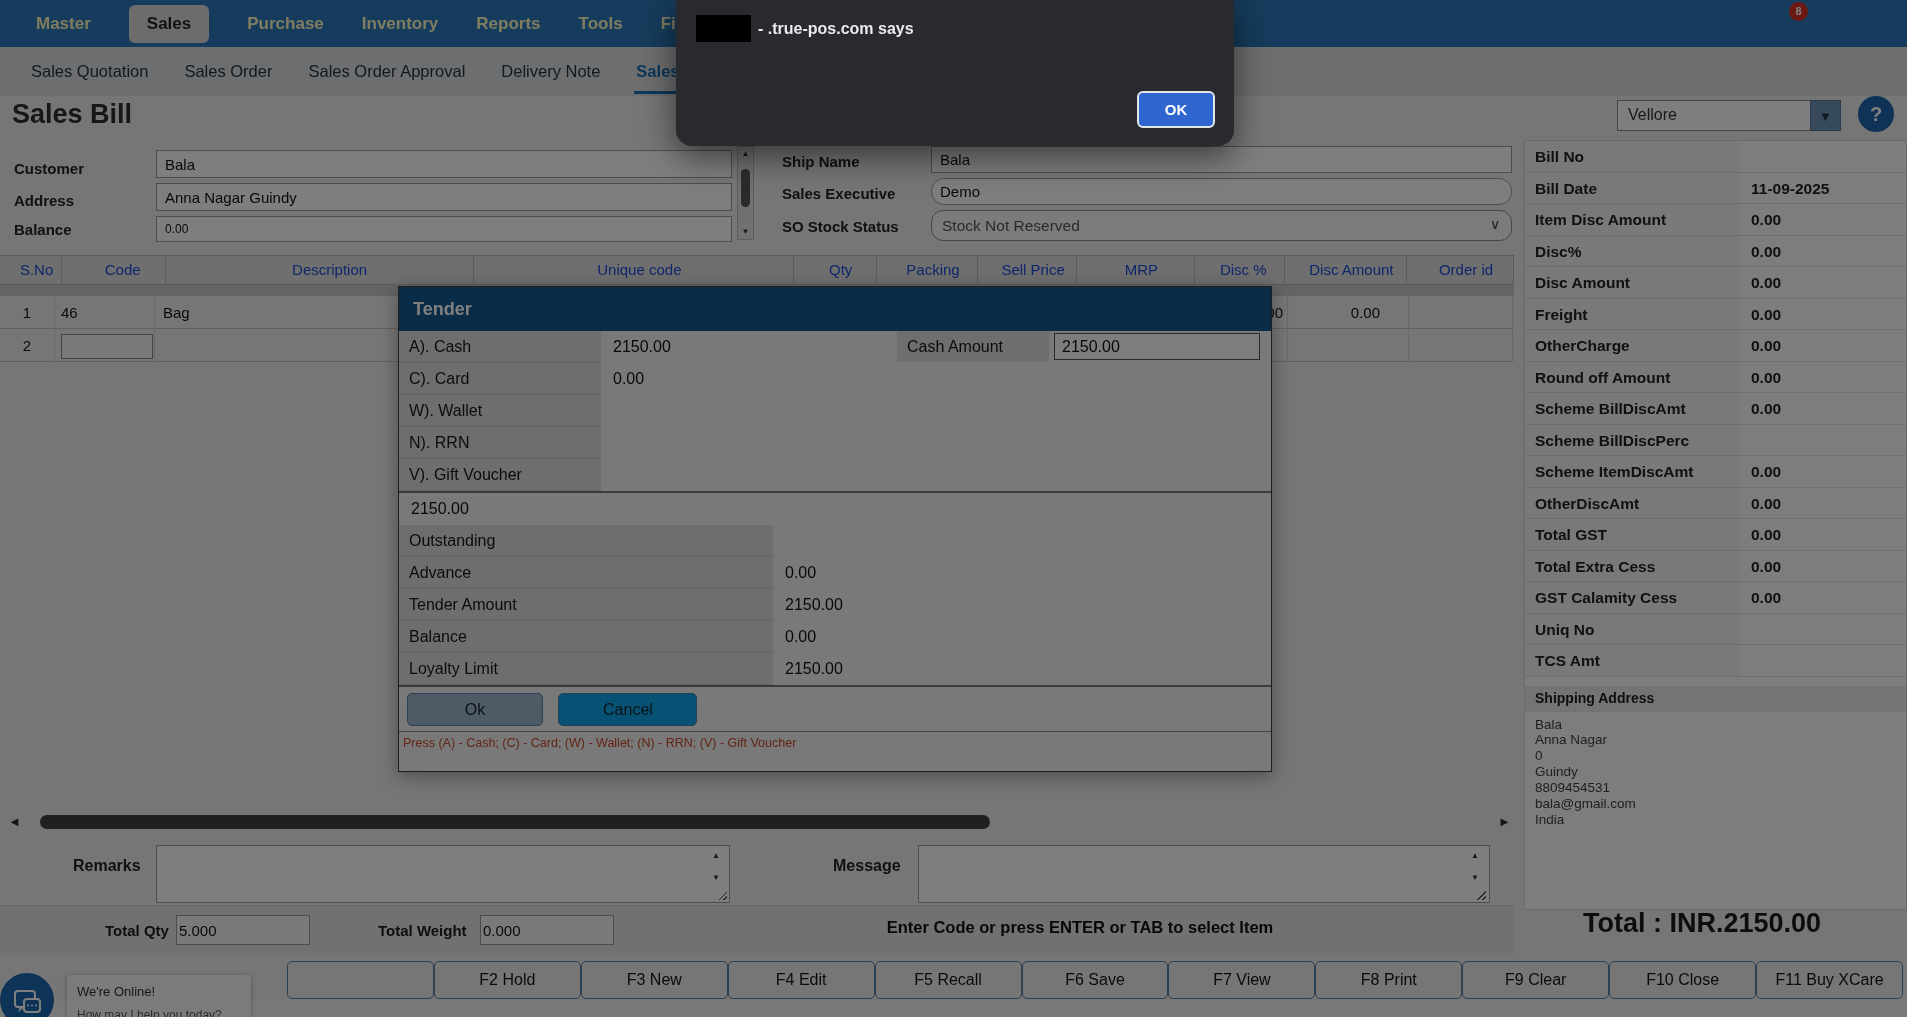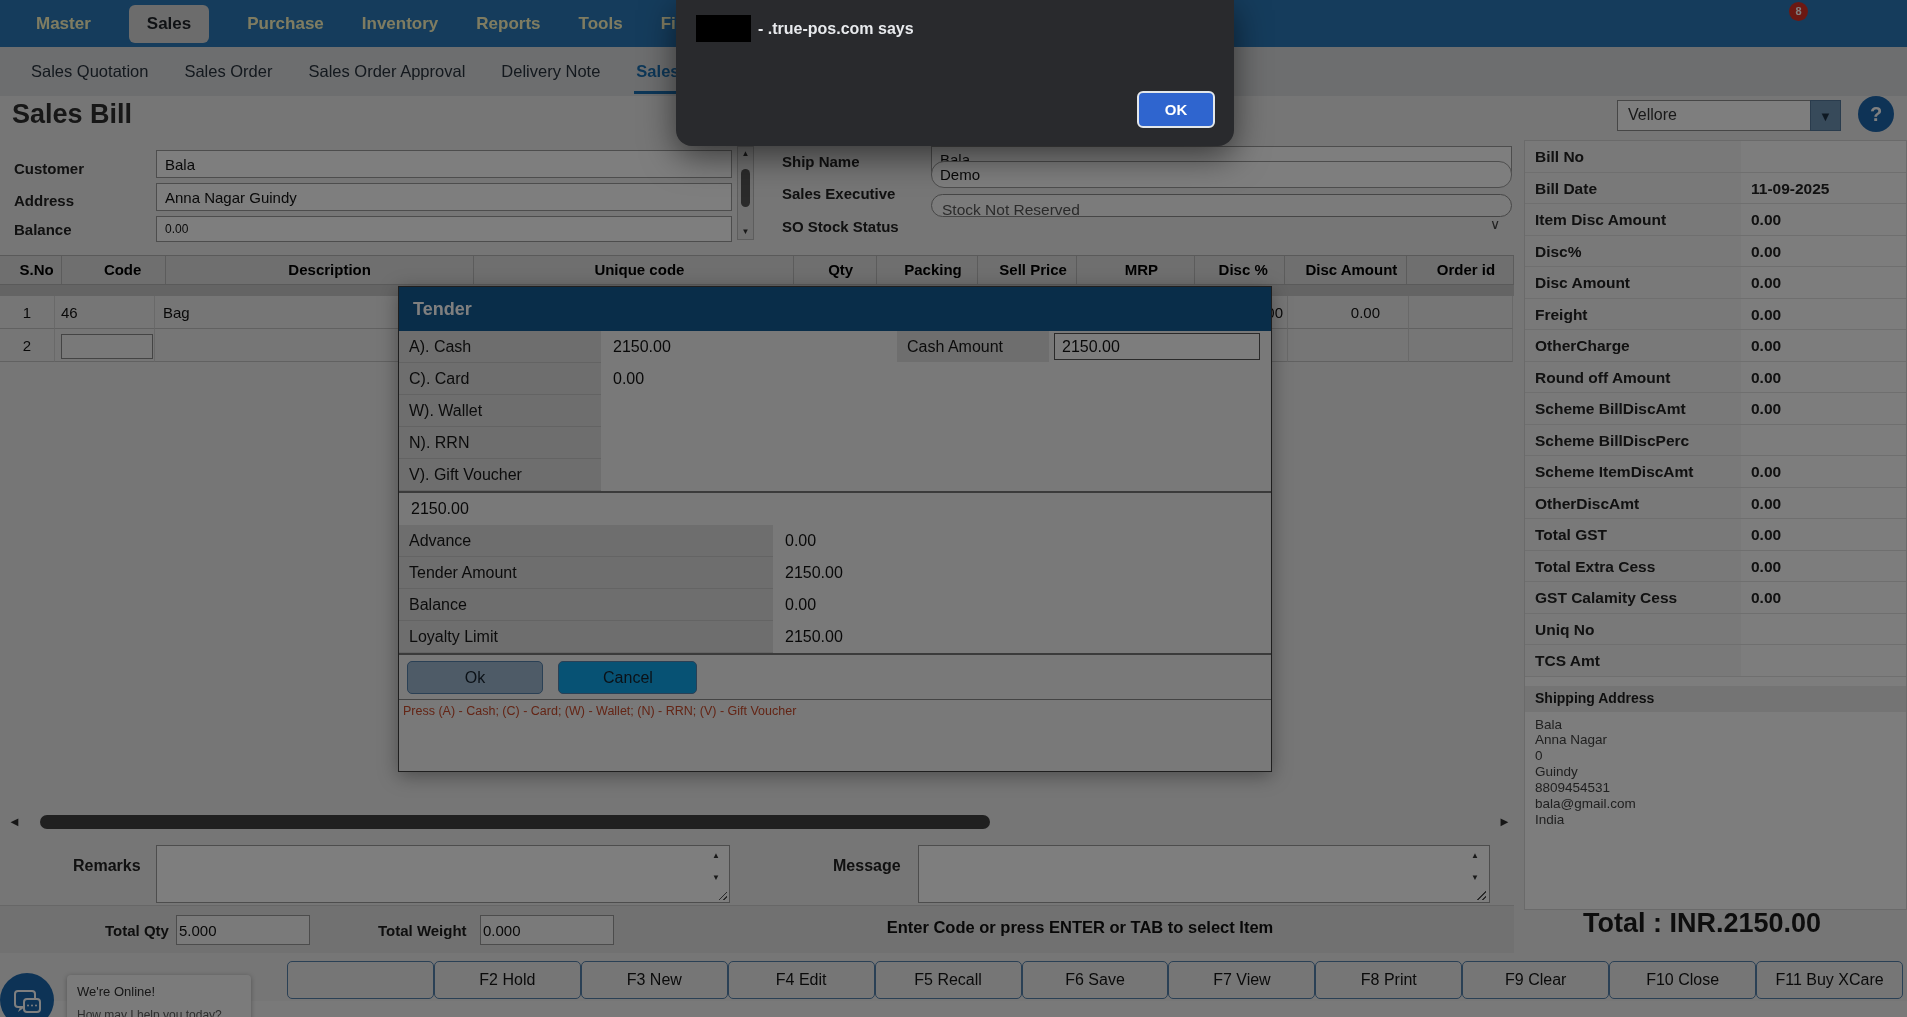--- a/index.html
+++ b/index.html
@@ -195,7 +195,7 @@
 <div class="flabel" style="left:782px;top:153px;">Ship Name</div>
 <input class="finput" style="left: 931px; top: 146px; width: 581px; height: 27px;" value="Bala">
 <div class="flabel" style="left:782px;top:185px;">Sales Executive</div>
-<input class="finput" style="left: 931px; top: 161px; width: 581px; height: 27px; border-radius: 13px;" value="Demo">
+<input class="finput" style="left: 931px; top: 178px; width: 581px; height: 27px; border-radius: 13px;" value="Demo">
 <div class="flabel" style="left:782px;top:218px;">SO Stock Status</div>
 <div class="sel-box" style="left:931px;top:194px;width:581px;height:23px;border-radius:12px;">Stock Not Reserved</div>
 <div class="sel-chev" style="left:1490px;top:216px;">∨</div>

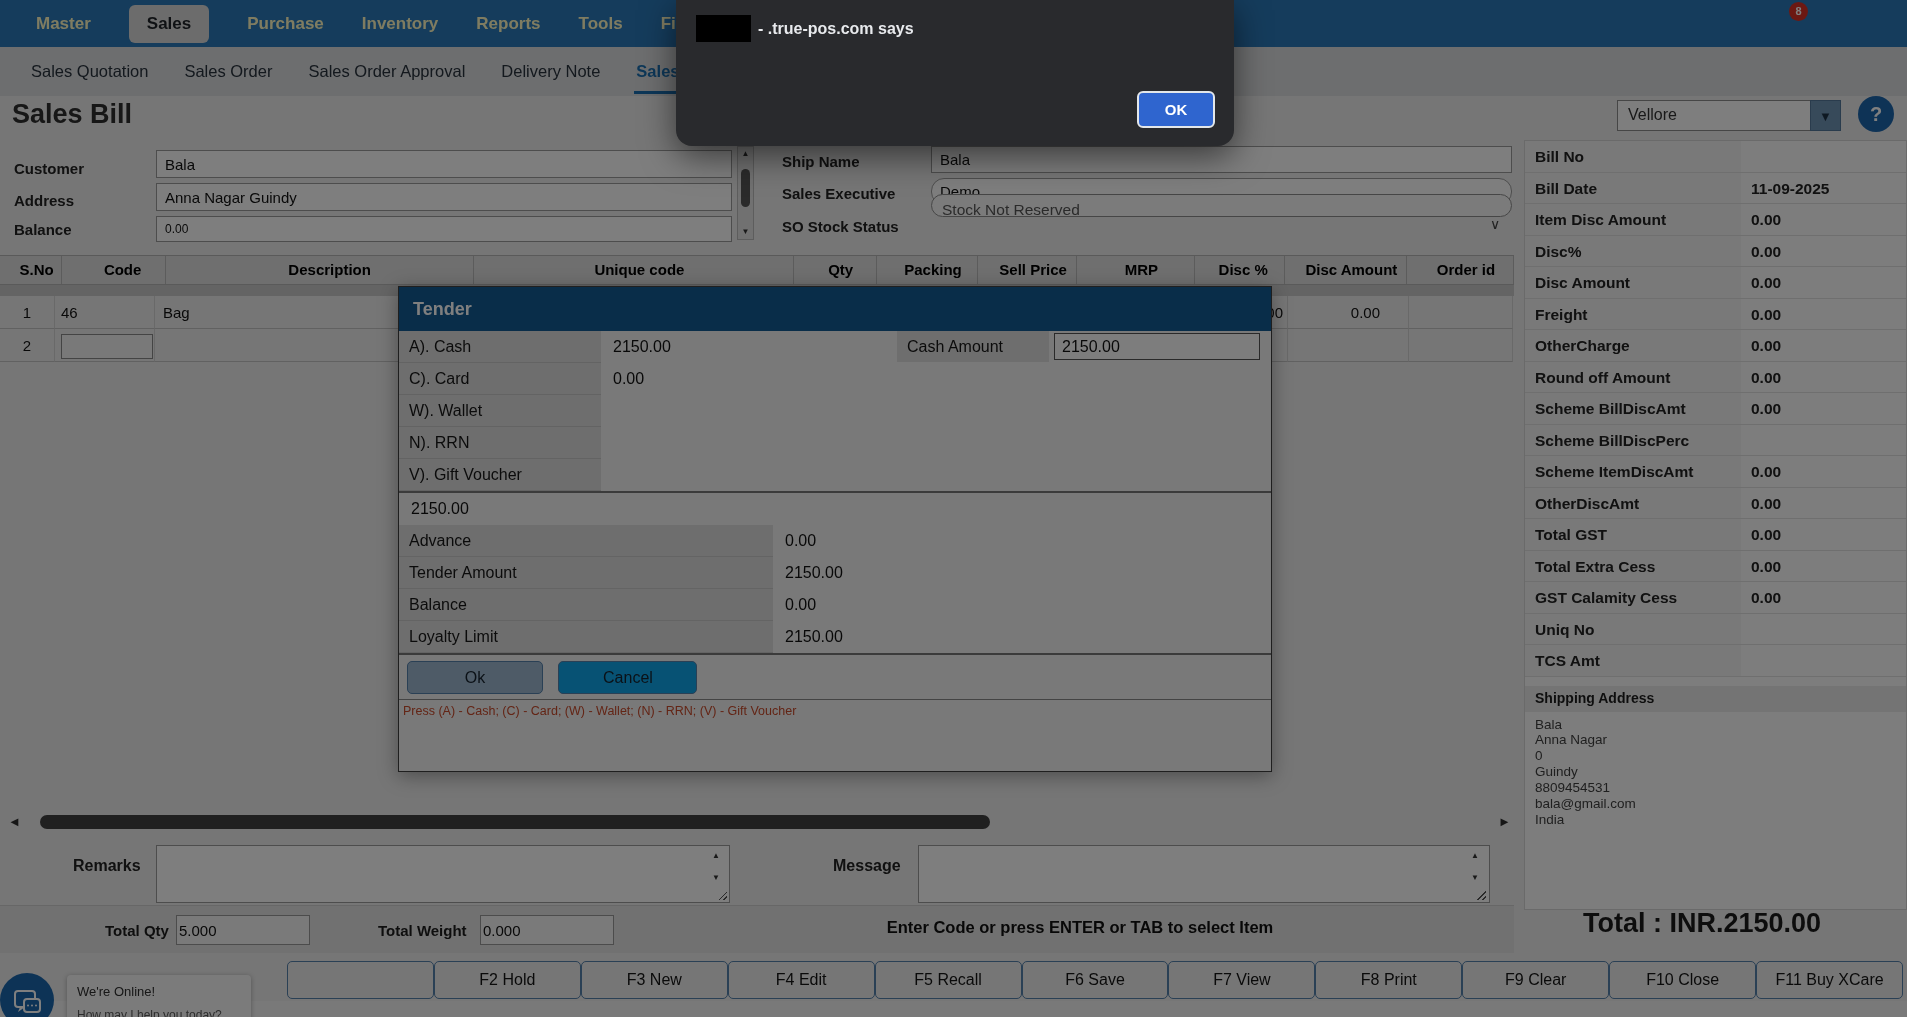--- a/index.html
+++ b/index.html
@@ -197,7 +197,7 @@
 <div class="flabel" style="left:782px;top:185px;">Sales Executive</div>
 <input class="finput" style="left: 931px; top: 178px; width: 581px; height: 27px; border-radius: 13px;" value="Demo">
 <div class="flabel" style="left:782px;top:218px;">SO Stock Status</div>
-<div class="sel-box" style="left:931px;top:194px;width:581px;height:23px;border-radius:12px;">Stock Not Reserved</div>
+<div class="sel-box" style="left:931px;top:210px;width:581px;height:31px;border-radius:12px;">Stock Not Reserved</div>
 <div class="sel-chev" style="left:1490px;top:216px;">∨</div>
 
 <div class="itable">

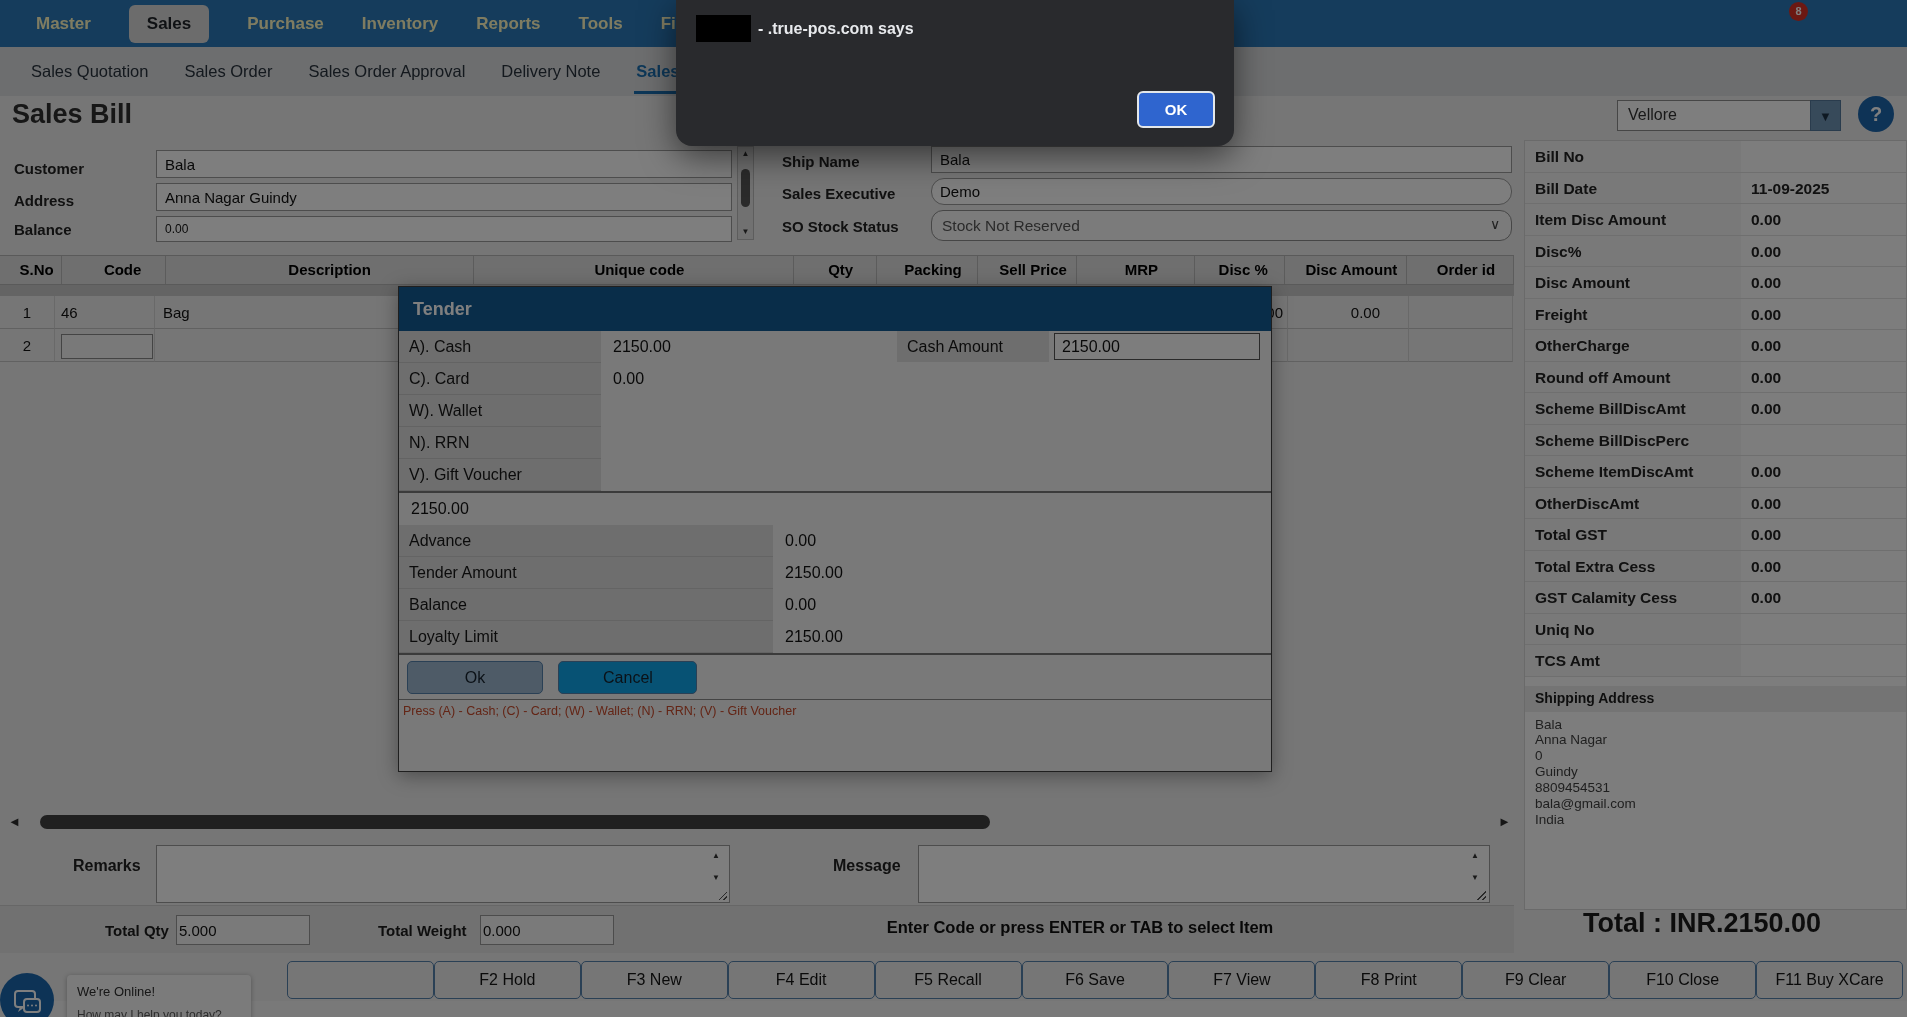--- a/index.html
+++ b/index.html
@@ -51,7 +51,7 @@
   .itable{position:absolute;left:0;top:255px;width:1514px;}
   .itr{display:flex;}
   .ith{background:#dedede;border-top:1px solid #b5b5b5;border-bottom:1px solid #b5b5b5;}
-  .ith .itd{height:28px;line-height:28px;font-weight:700;font-size:15px;color:#000000;text-align:center;
+  .ith .itd{height:28px;line-height:28px;font-weight:400;font-size:15px;color:#1d4ed8;text-align:center;
     border-right:1px solid #b8b8b8;box-sizing:border-box;margin-left:12px;}
   .itspacer{height:11px;background:#c9c9c9;}
   .irow .itd{height:33px;line-height:33px;font-size:15px;color:#111;box-sizing:border-box;border-bottom:1px solid #c2c2c2;border-right:1px solid #d2d2d2;}

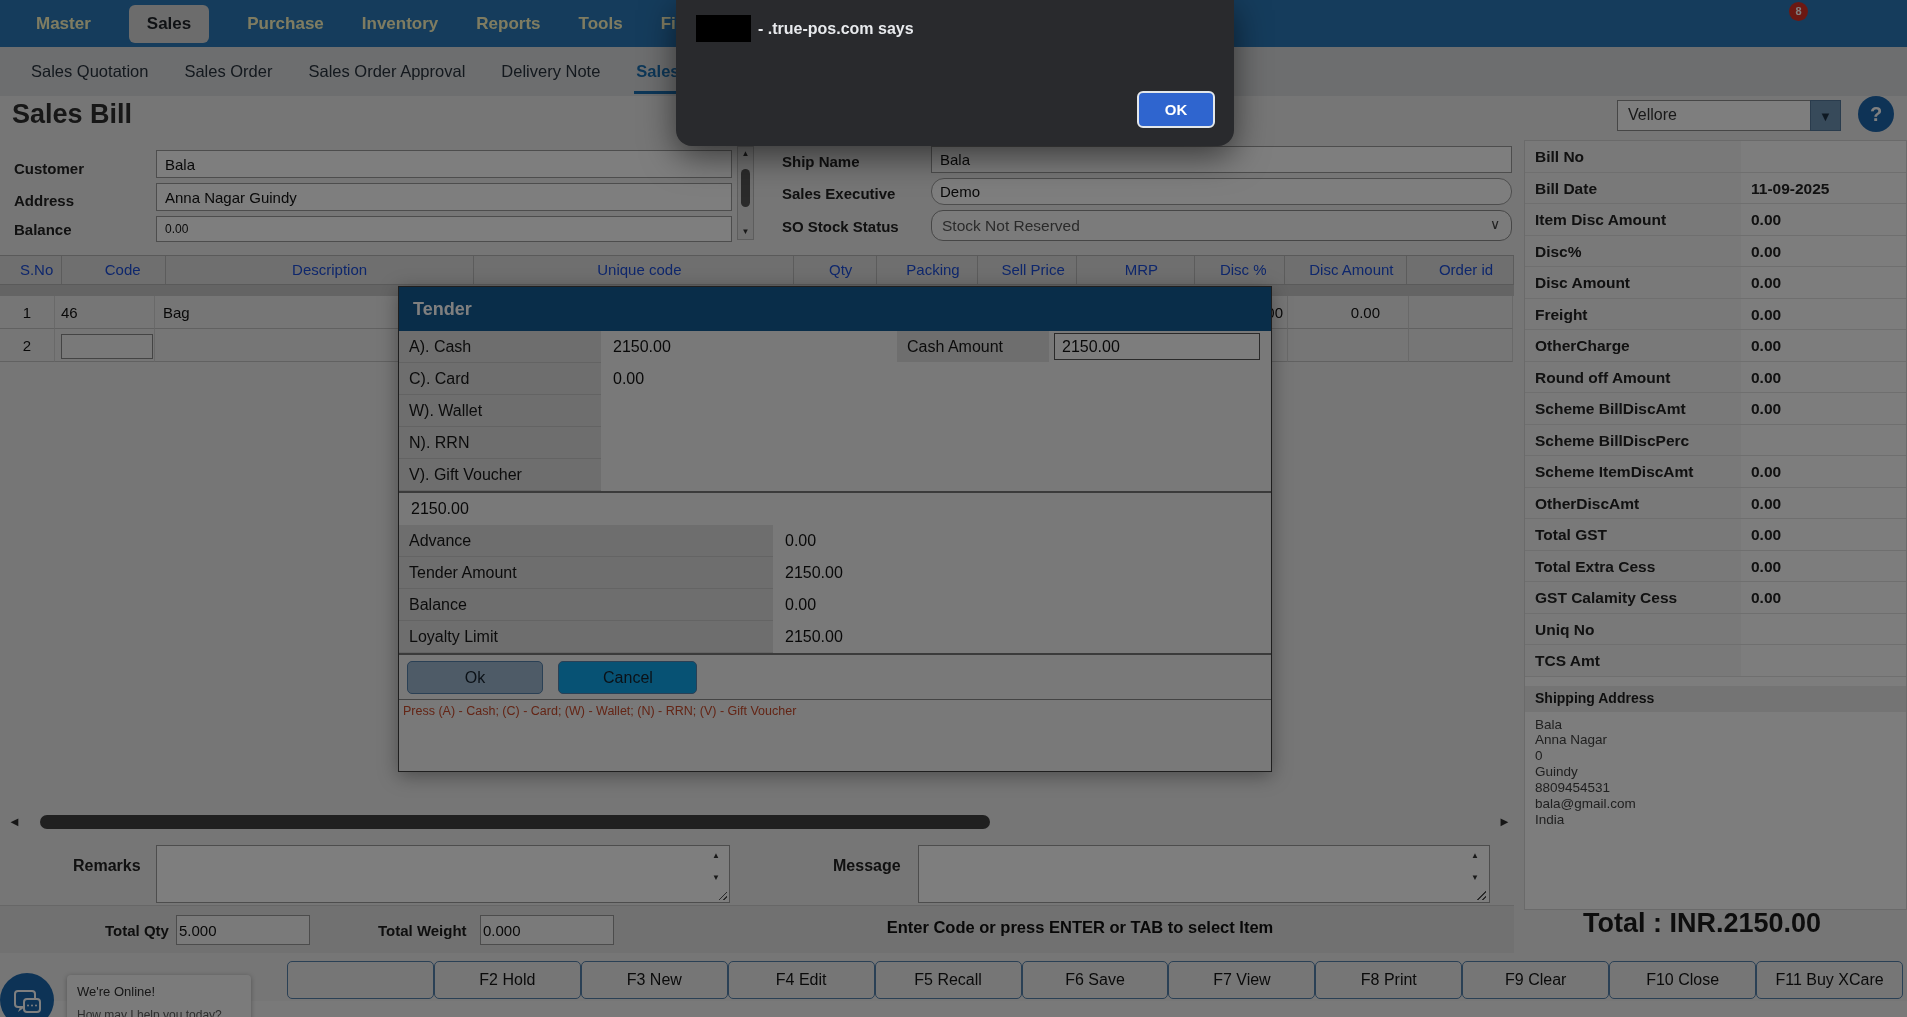--- a/index.html
+++ b/index.html
@@ -410,6 +410,10 @@
         <div class="tvalue">2150.00</div>
       </div>
     <div class="trow">
+        <div class="tlabel">Outstanding</div>
+        <div class="tvalue"></div>
+      </div>
+    <div class="trow">
         <div class="tlabel">Advance</div>
         <div class="tvalue">0.00</div>
       </div>

